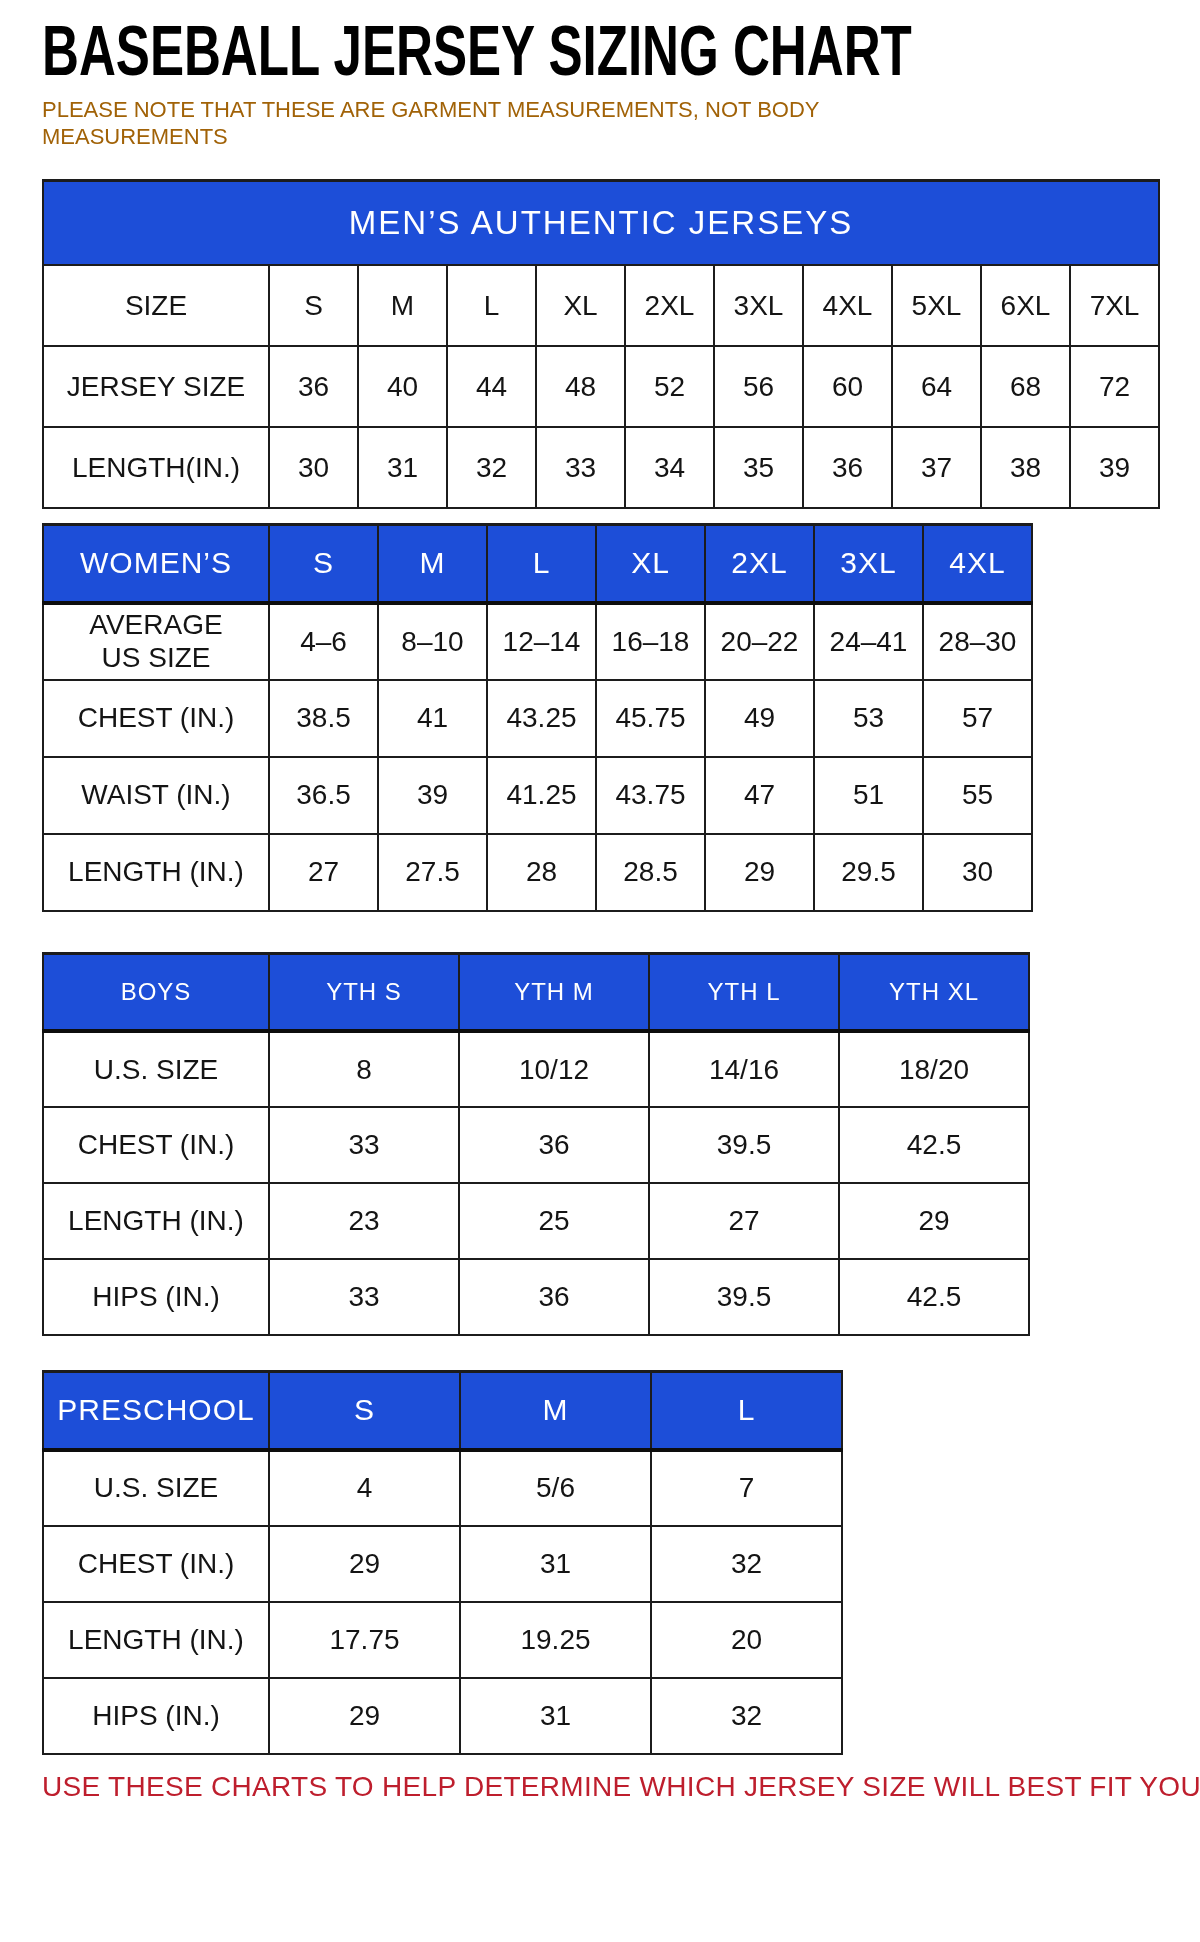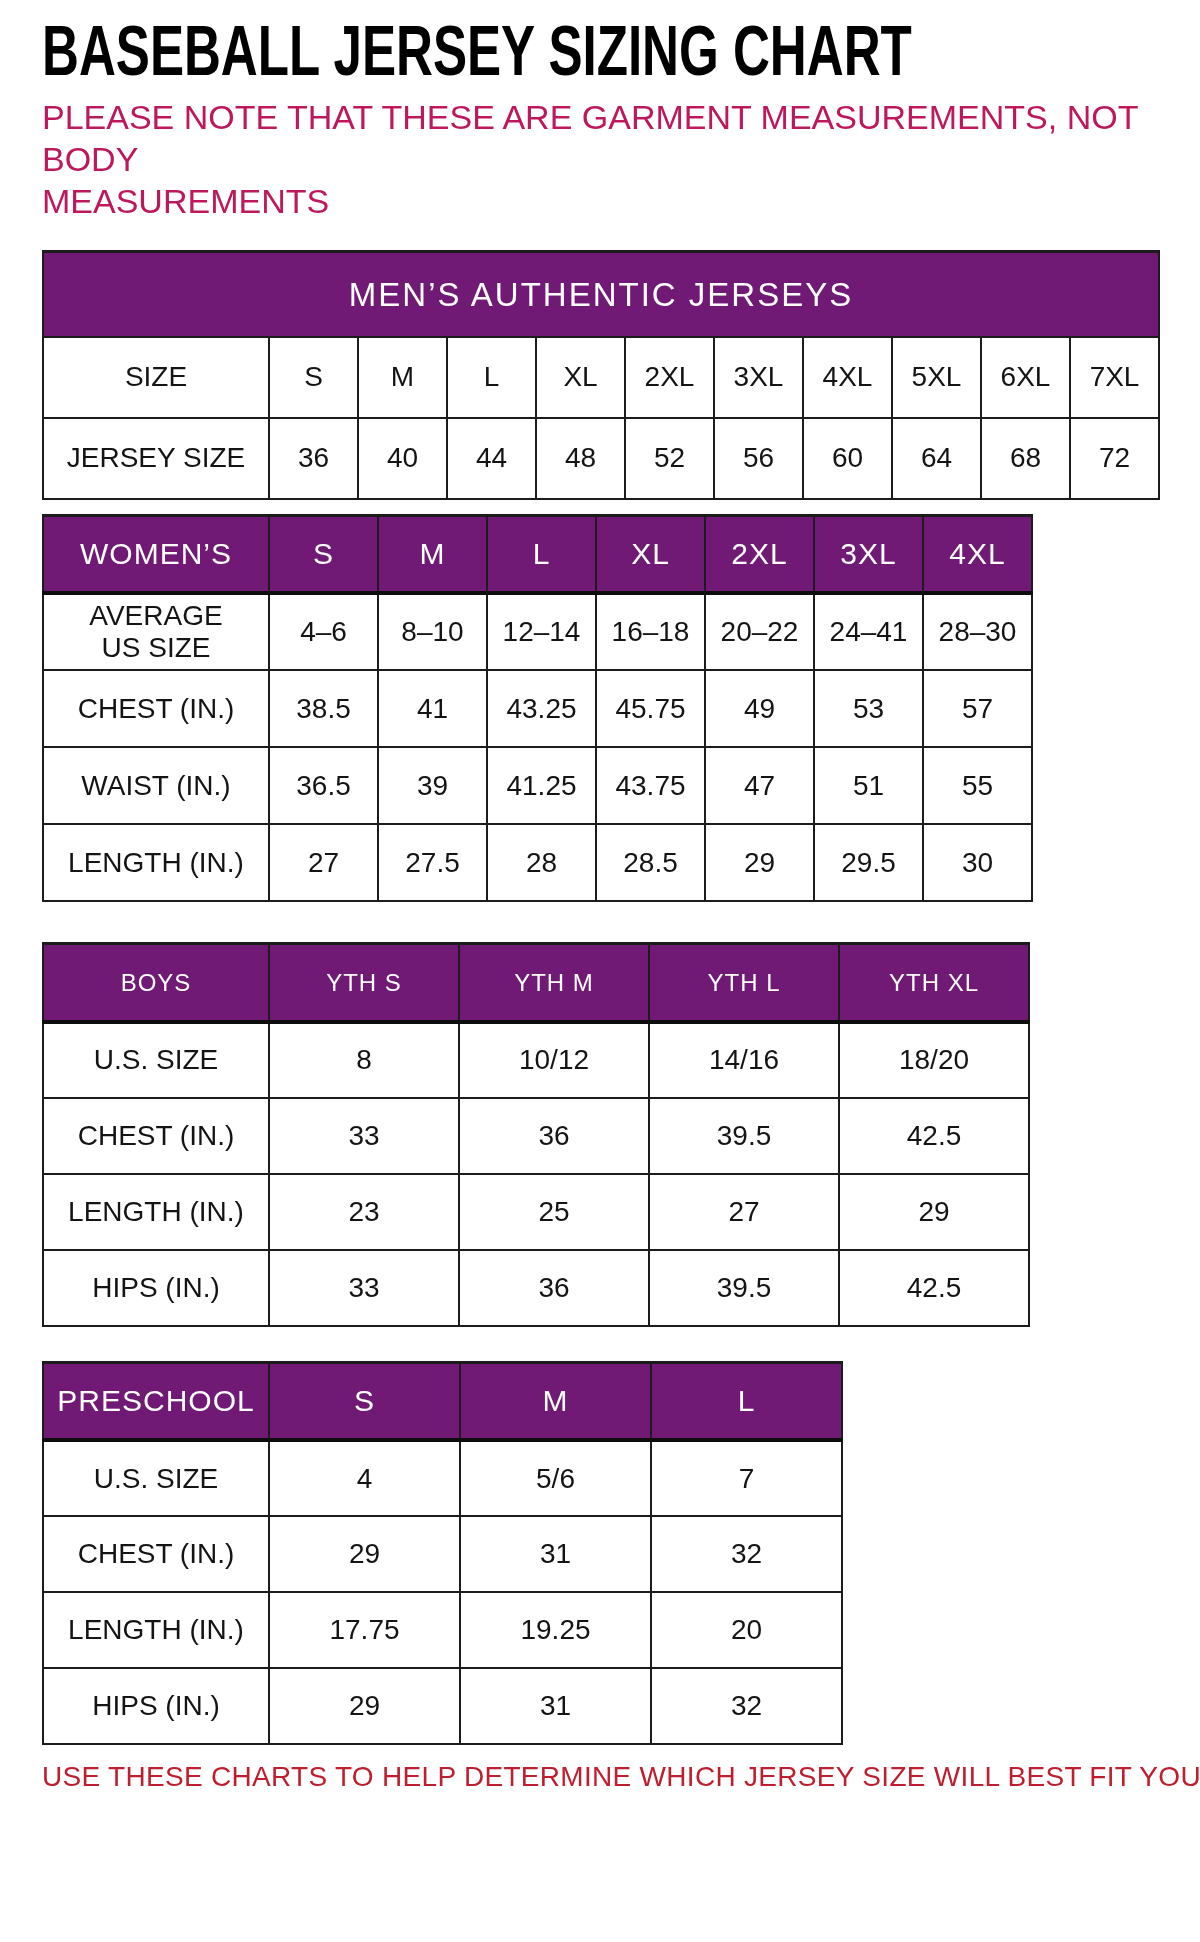--- a/index.html
+++ b/index.html
@@ -20,8 +20,8 @@
 
   
   .note{
-    margin-top:10px;color:#be185d;
-    font-size:34px;line-height:1.24;font-weight:normal;
+    margin-top:10px;color:#a16207;
+    font-size:22px;line-height:1.24;font-weight:normal;
   }
 
   

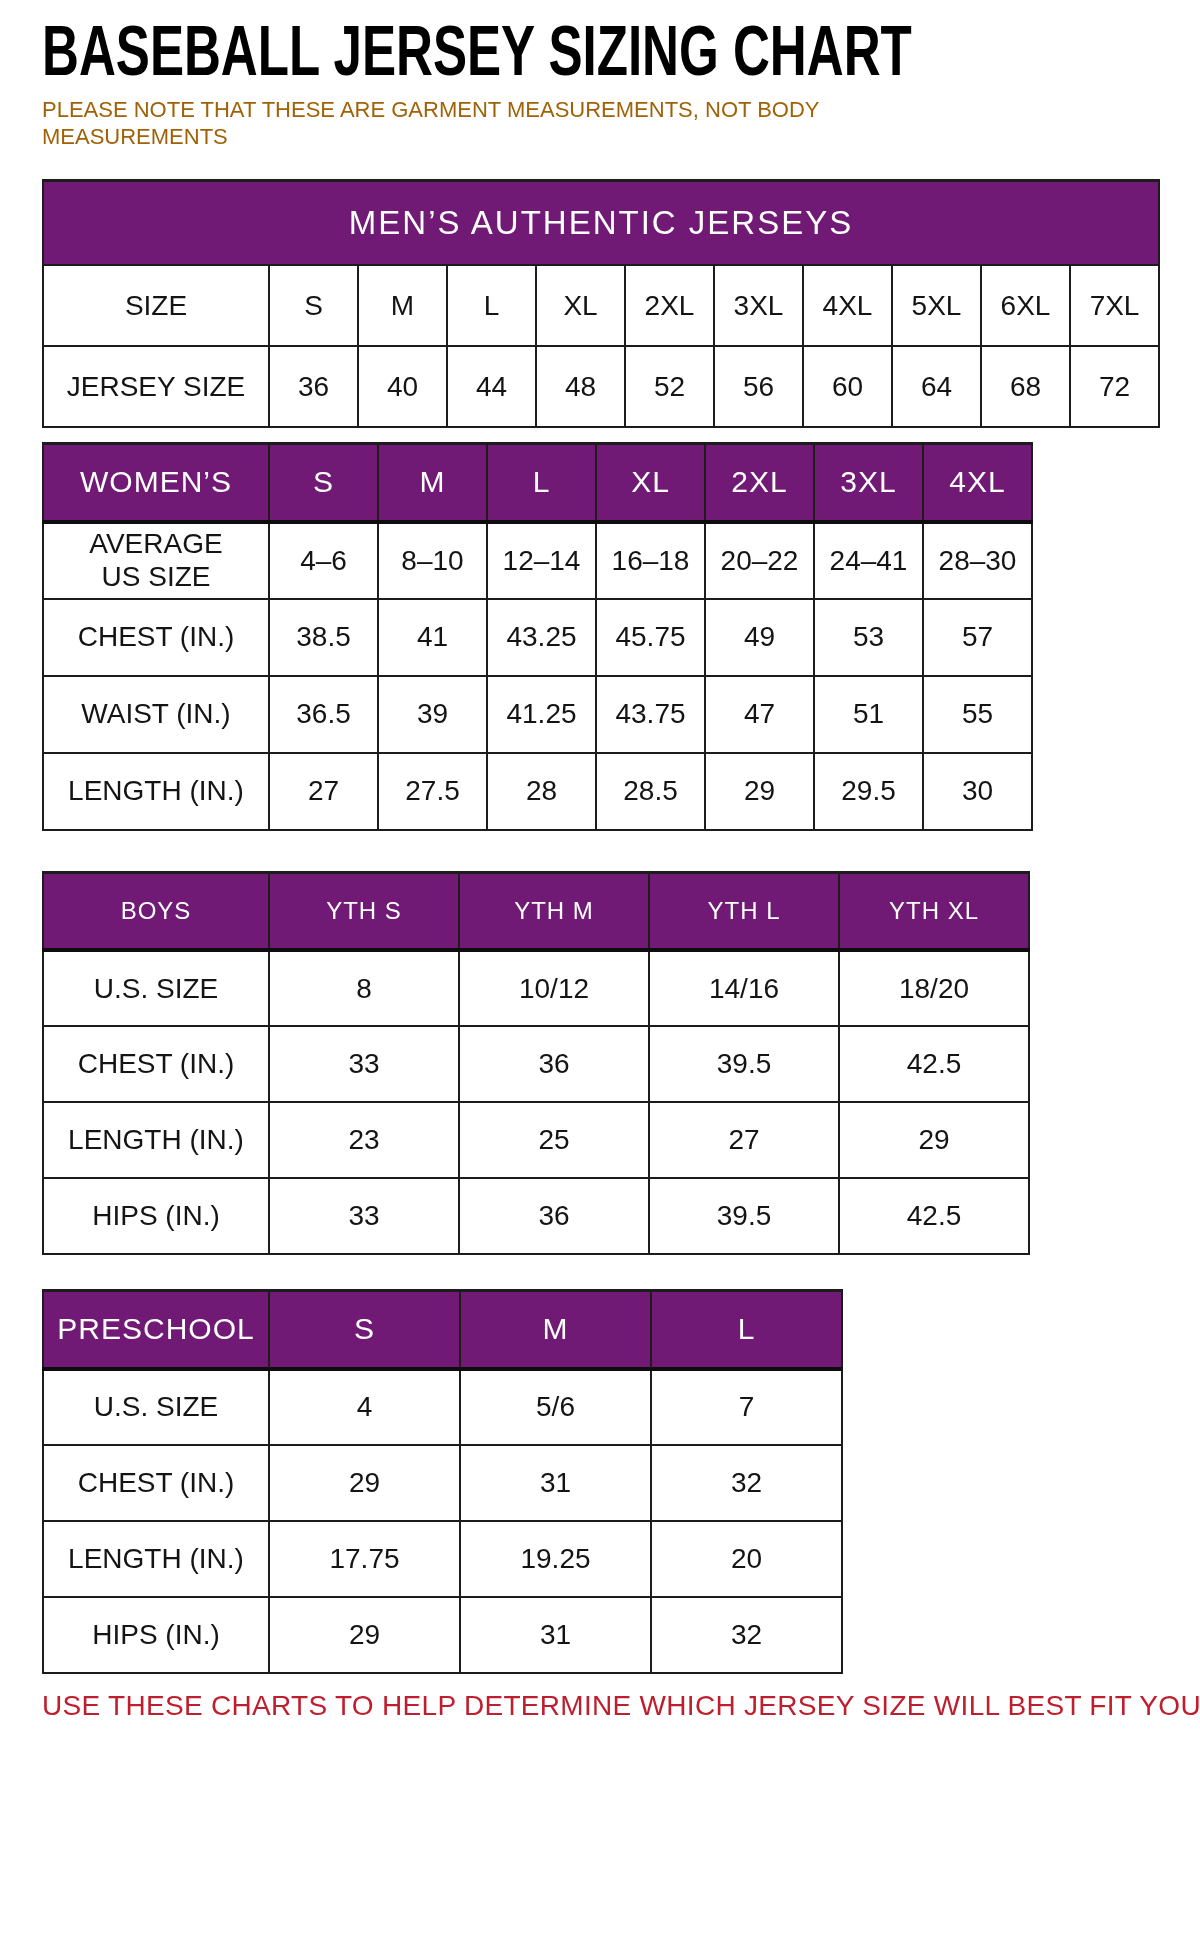--- a/index.html
+++ b/index.html
@@ -32,7 +32,7 @@
     font-size:28px;color:#141414;padding:0;
     overflow:hidden;
   }
-  .gcell{background:#701a75;color:#ffffff;}
+  .gcell{background:#1d4ed8;color:#ffffff;}
   tr.ghead-row td{border-top:3px solid #1c1c1c;}
   .thick-bottom td{border-bottom:4px solid #0d0d0d;}
 

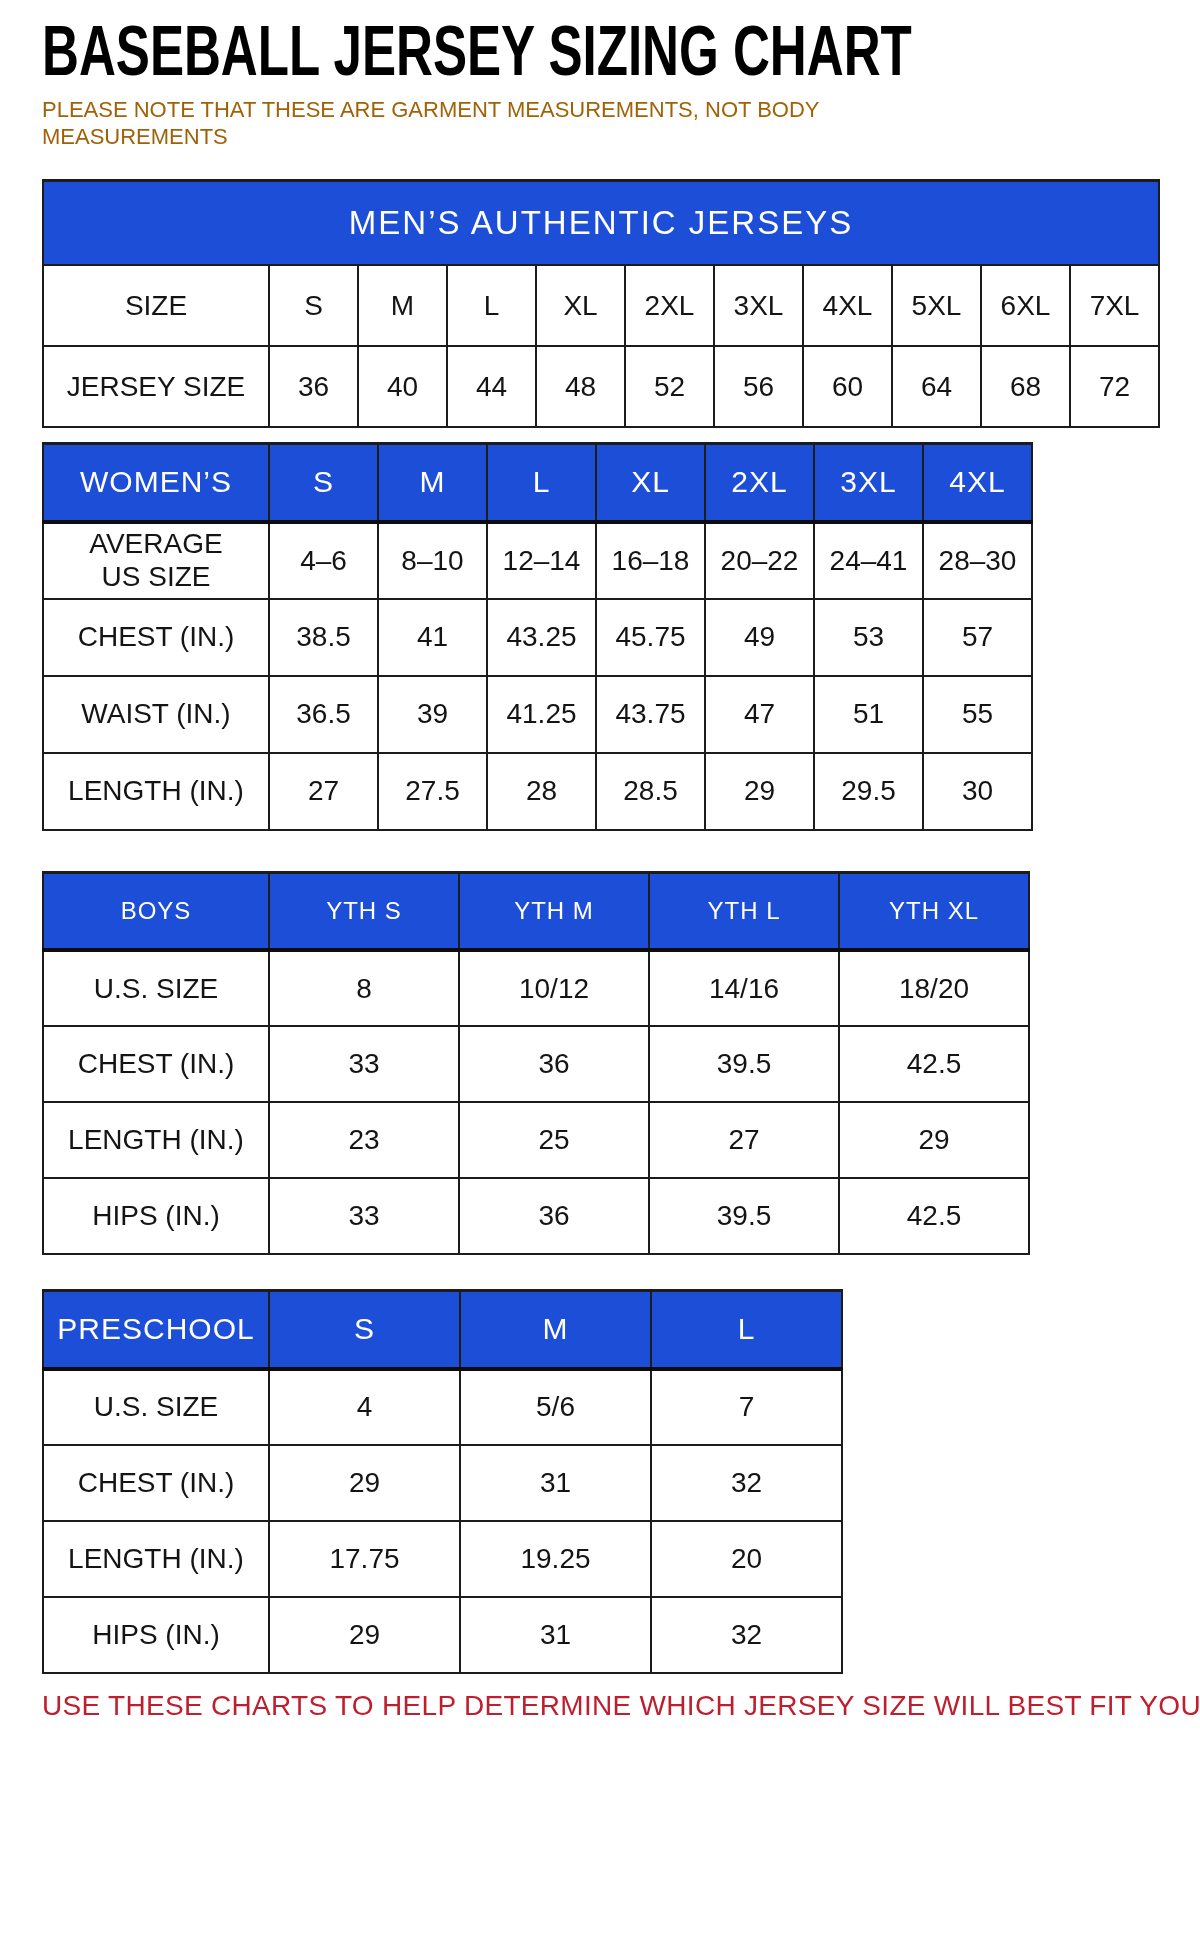--- a/index.html
+++ b/index.html
@@ -123,6 +123,19 @@
       <td>64</td>
       <td>68</td>
       <td>72</td>
+    </tr>
+    <tr class="r">
+      <td>LENGTH(IN.)</td>
+      <td>30</td>
+      <td>31</td>
+      <td>32</td>
+      <td>33</td>
+      <td>34</td>
+      <td>35</td>
+      <td>36</td>
+      <td>37</td>
+      <td>38</td>
+      <td>39</td>
     </tr>
   </tbody>
     </table>

